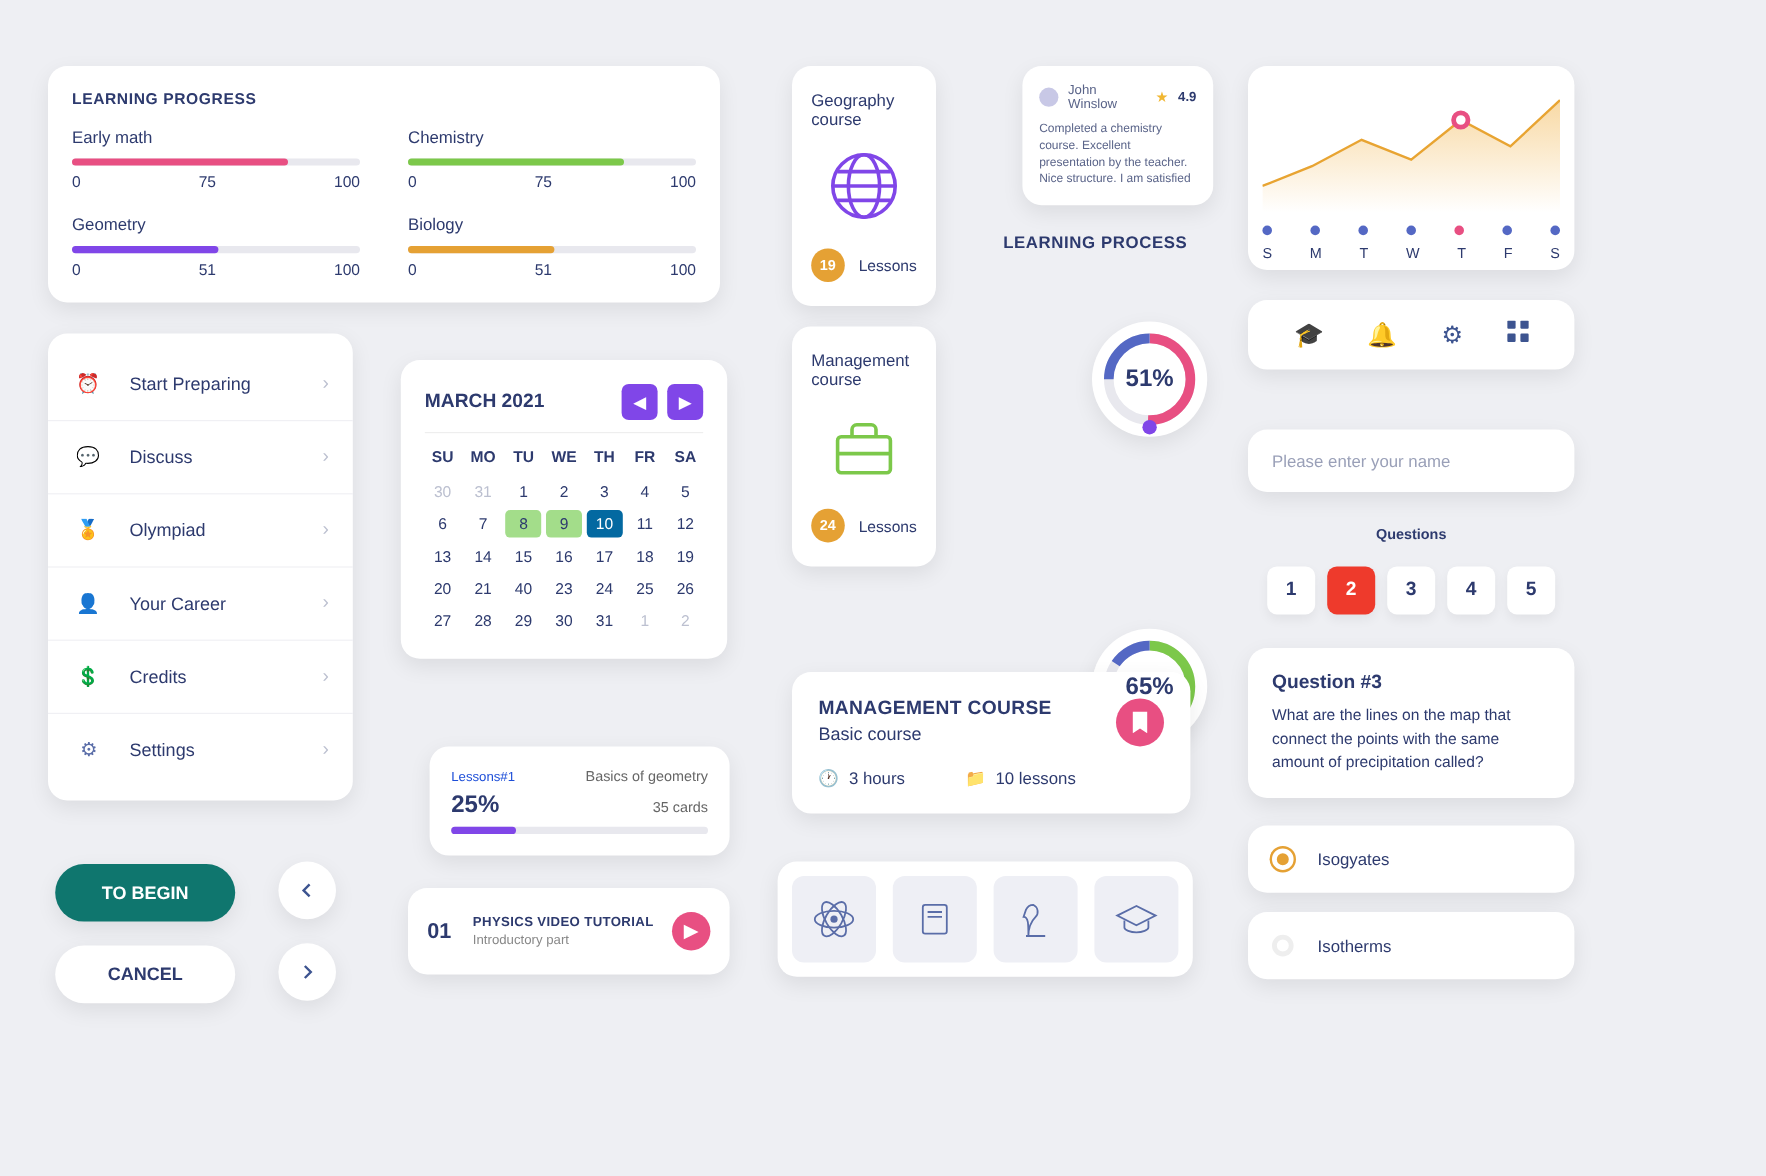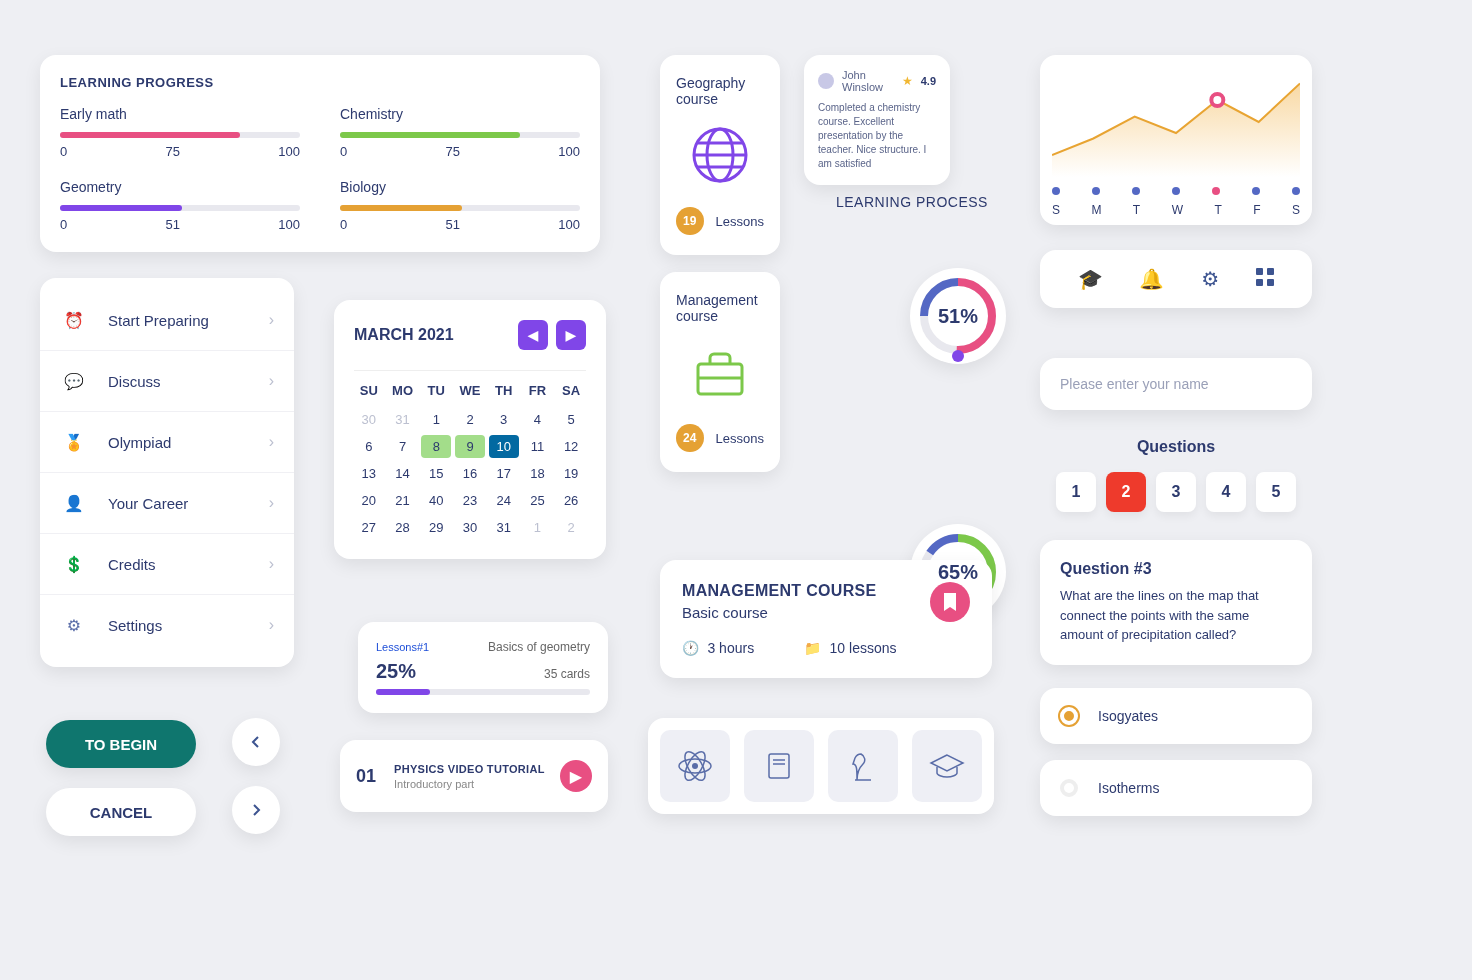--- a/index.html
+++ b/index.html
@@ -69,7 +69,7 @@
 .course-foot-label{font-size:13px;color:#2d3a6e}
 
 
-.review{left:804px;top:55px;width:146px;padding:14px}
+.review{left:852px;top:55px;width:159px;padding:14px}
 .review-head{display:flex;align-items:center;gap:8px;margin-bottom:8px}
 .avatar{width:16px;height:16px;border-radius:50%;background:#c8c8e6}
 .review-name{font-size:11px;color:#5a6489;flex:1}

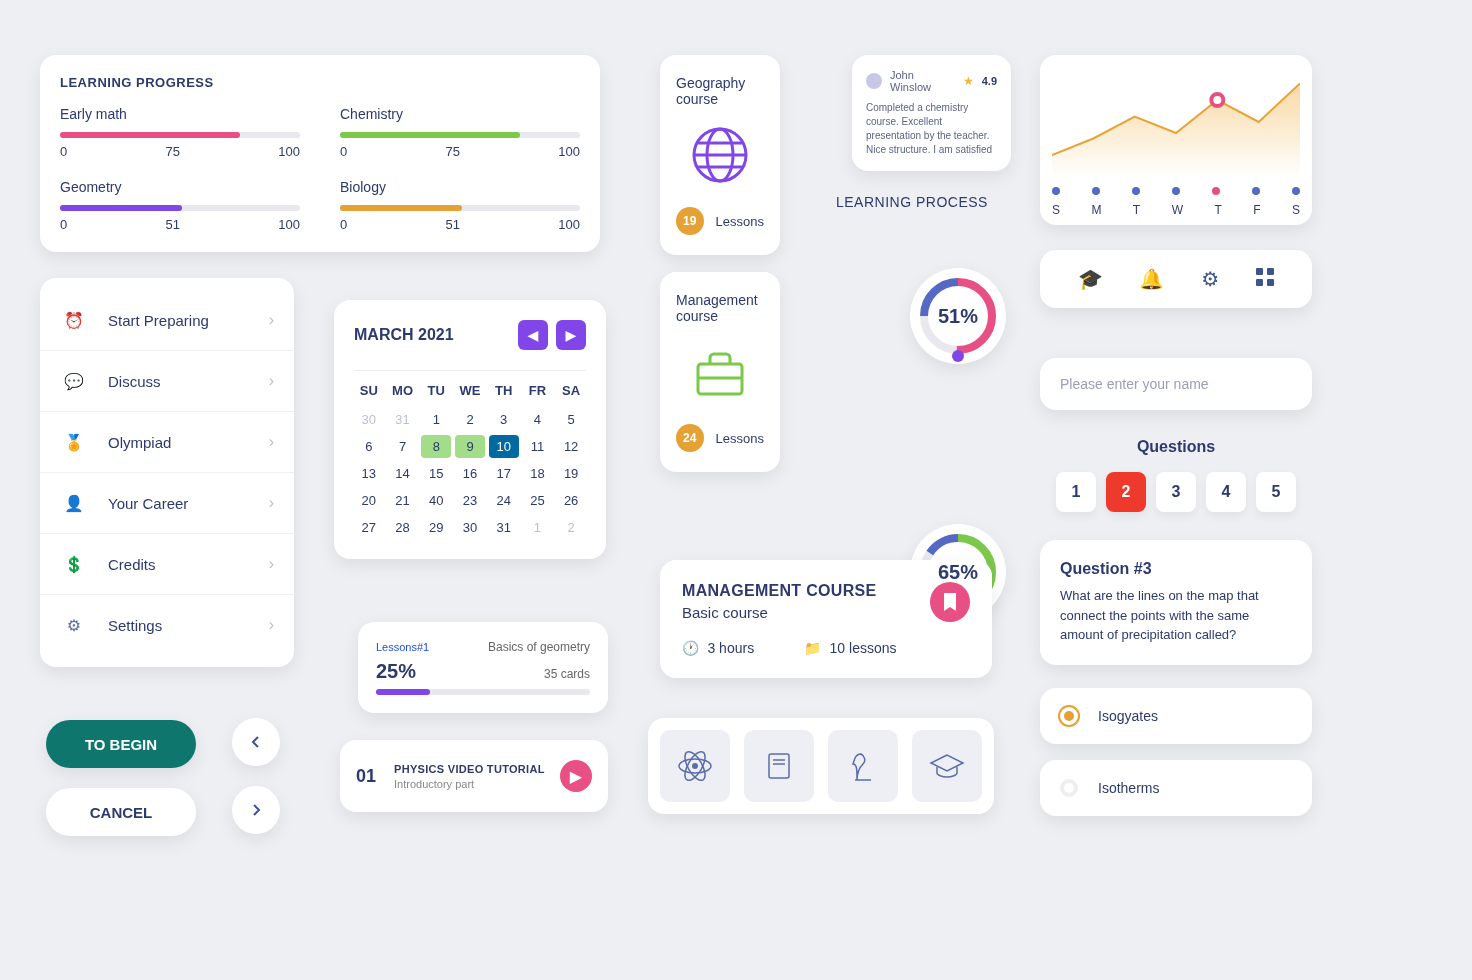--- a/index.html
+++ b/index.html
@@ -78,7 +78,7 @@
 .review-txt{font-size:10px;color:#5a6489;line-height:1.4}
 
 
-.lproc-title{font-size:14px;font-weight:400;color:#2d3a6e;letter-spacing:.5px}
+.lproc-title{font-size:14px;font-weight:700;color:#2d3a6e;letter-spacing:.5px}
 .donut{width:96px;height:96px;border-radius:50%;background:#fff;box-shadow:0 6px 18px rgba(0,0,0,.08);display:flex;align-items:center;justify-content:center;position:relative}
 .donut-txt{font-size:20px;font-weight:700;color:#2d3a6e;z-index:2}
 .donut svg{position:absolute;top:8px;left:8px}

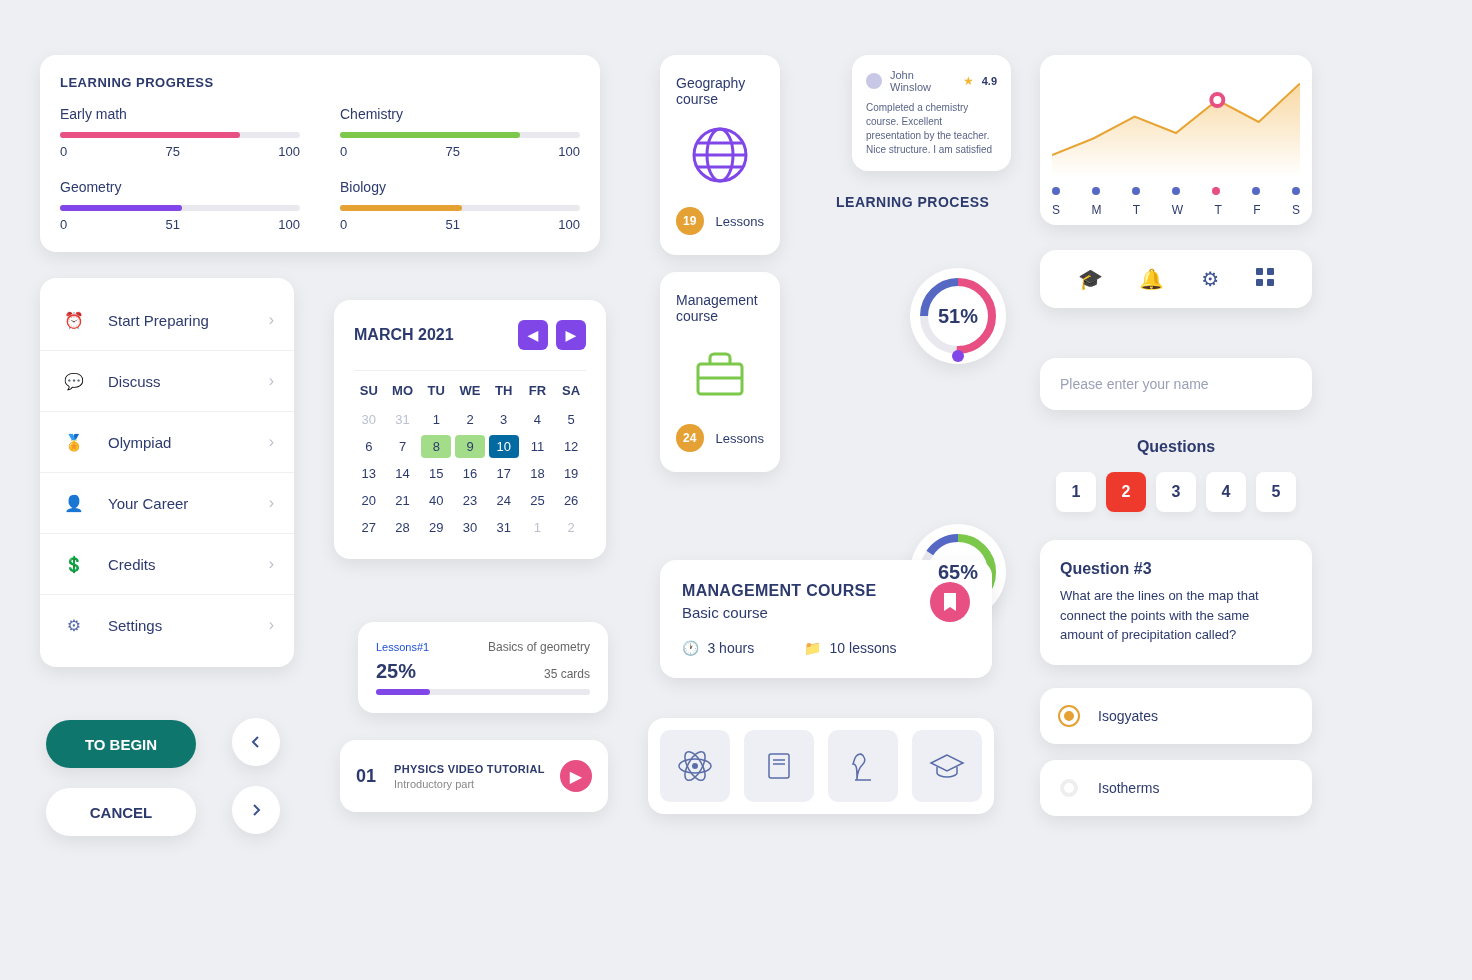--- a/index.html
+++ b/index.html
@@ -32,7 +32,7 @@
 
 
 .cal{left:334px;top:300px;width:272px}
-.cal-head{display:flex;align-items:center;justify-content:space-between;padding-bottom:20px;border-bottom:1px solid #eee;margin-bottom:12px}
+.cal-head{display:flex;align-items:center;justify-content:space-between;padding-bottom:10px;border-bottom:1px solid #eee;margin-bottom:12px}
 .cal-title{font-size:16px;font-weight:700;color:#2d3a6e}
 .cal-nav{display:flex;gap:8px}
 .cal-nav-btn{width:30px;height:30px;background:#8046e8;border-radius:6px;color:#fff;display:flex;align-items:center;justify-content:center;font-size:14px}

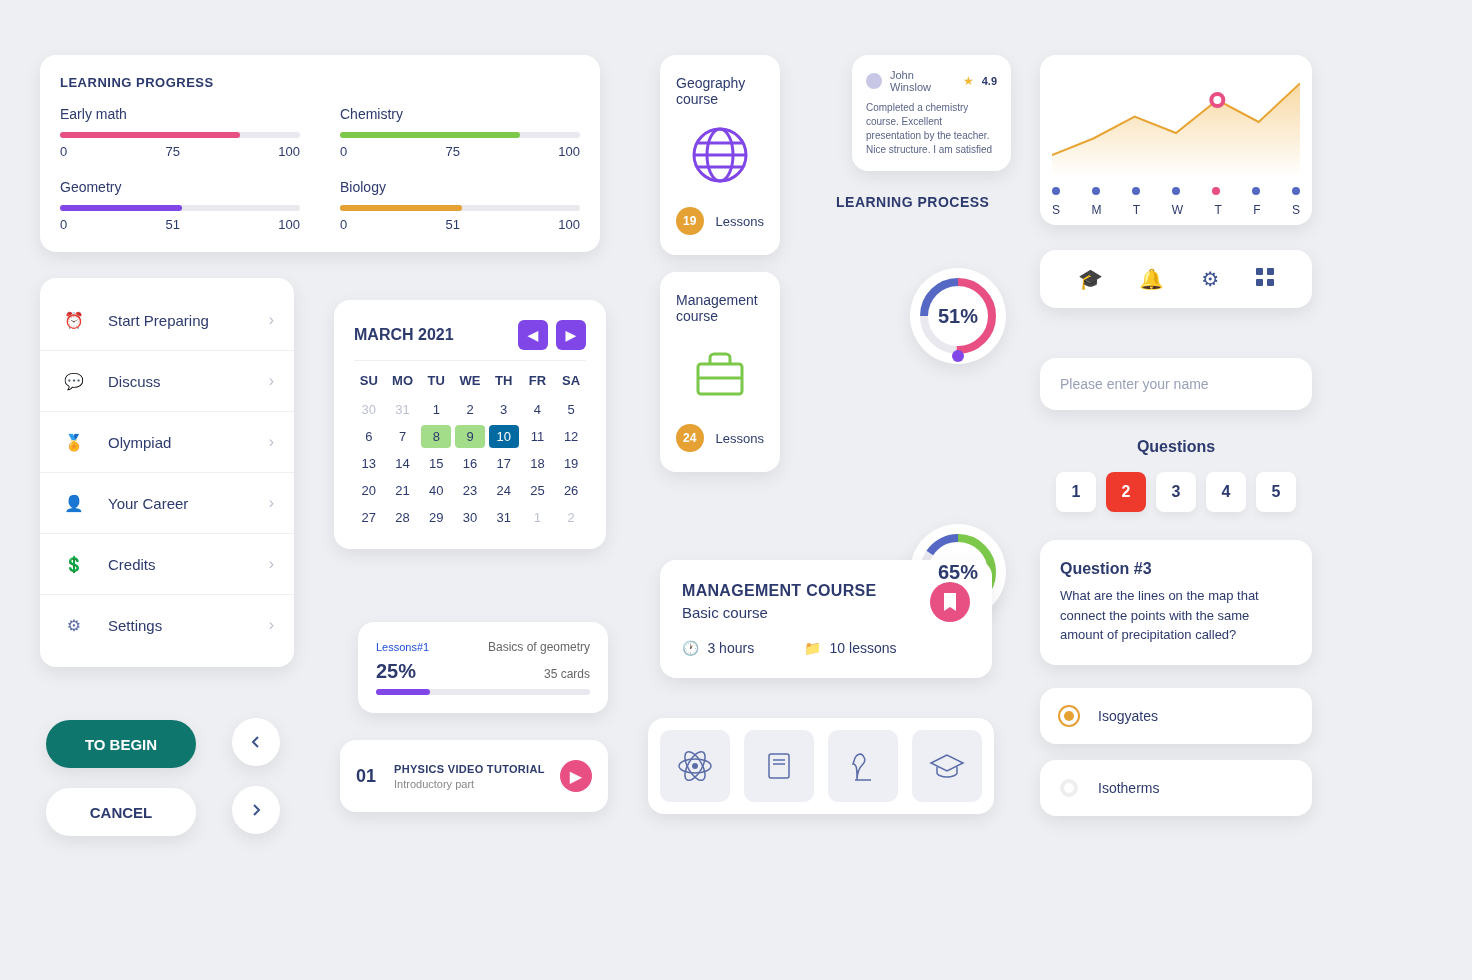--- a/index.html
+++ b/index.html
@@ -111,7 +111,7 @@
 .input{left:1040px;top:358px;width:272px;height:52px;display:flex;align-items:center;padding:0 20px;color:#9aa0b8;font-size:14px}
 
 
-.q-title{font-size:16px;font-weight:700;color:#2d3a6e;text-align:center}
+.q-title{font-size:12px;font-weight:700;color:#2d3a6e;text-align:center}
 .q-nums{display:flex;gap:10px;justify-content:center}
 .q-num{width:40px;height:40px;background:#fff;border-radius:8px;display:flex;align-items:center;justify-content:center;font-size:16px;font-weight:700;color:#2d3a6e;box-shadow:0 4px 10px rgba(0,0,0,.06)}
 .q-num.active{background:#ee3a2c;color:#fff}

